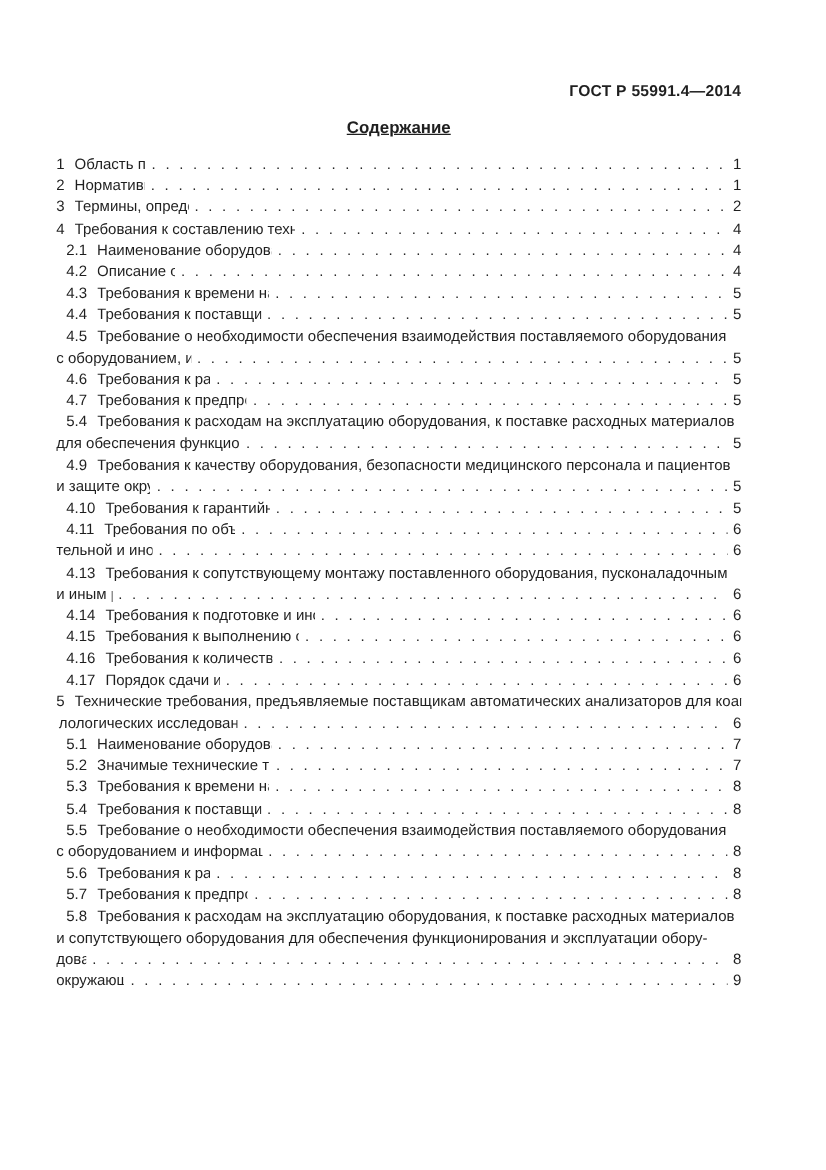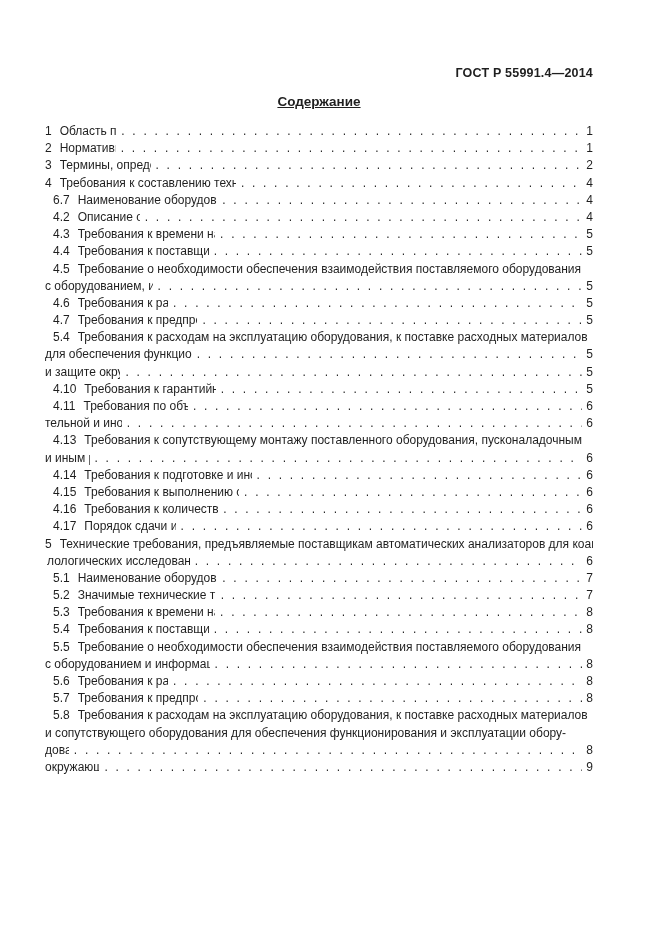--- a/index.html
+++ b/index.html
@@ -129,7 +129,7 @@
         </div>
         <div class="toc-entry">
           <div class="toc-line sub-first">
-            <span class="toc-num">6.7</span>
+            <span class="toc-num">2.1</span>
             <span class="toc-text">Наименование оборудования, его назначение и цели использования</span>
             <span class="toc-leader">. . . . . . . . . . . . . . . . . . . . . . . . . . . . . . . . . . . . . . . . . . . . . . . . . . . . . . . . . . . . . . . . . . . . . . . . . . . . . . . . . . . . . . . . . .</span>
             <span class="toc-page">4</span>

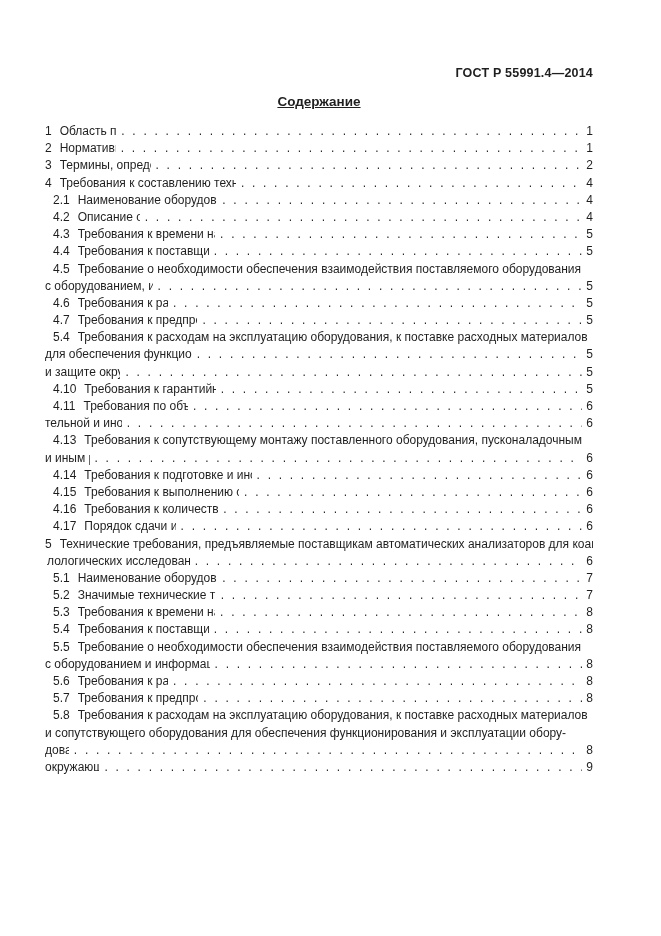--- a/index.html
+++ b/index.html
@@ -198,6 +198,10 @@
           </div>
         </div>
         <div class="toc-entry">
+          <div class="toc-line sub-first">
+            <span class="toc-num">4.9</span>
+            <span class="toc-text">Требования к качеству оборудования, безопасности медицинского персонала и пациентов</span>
+          </div>
           <div class="toc-line">
             <span class="toc-text">и защите окружающей среды</span>
             <span class="toc-leader">. . . . . . . . . . . . . . . . . . . . . . . . . . . . . . . . . . . . . . . . . . . . . . . . . . . . . . . . . . . . . . . . . . . . . . . . . . . . . . . . . . . . . . . . . .</span>

